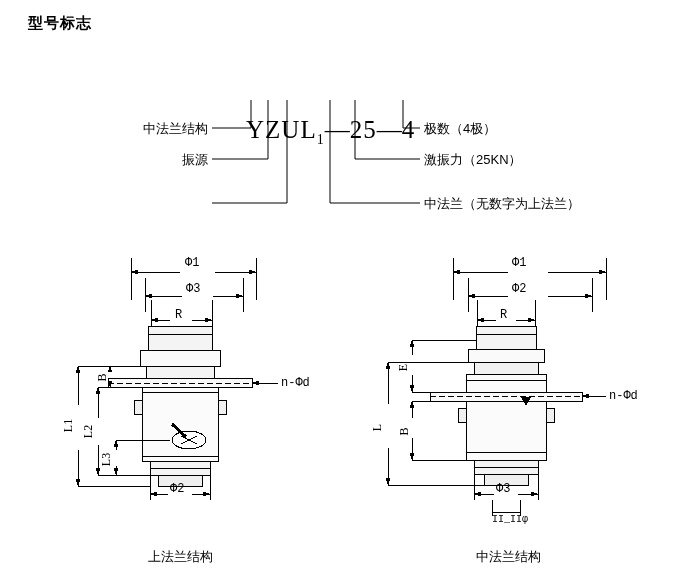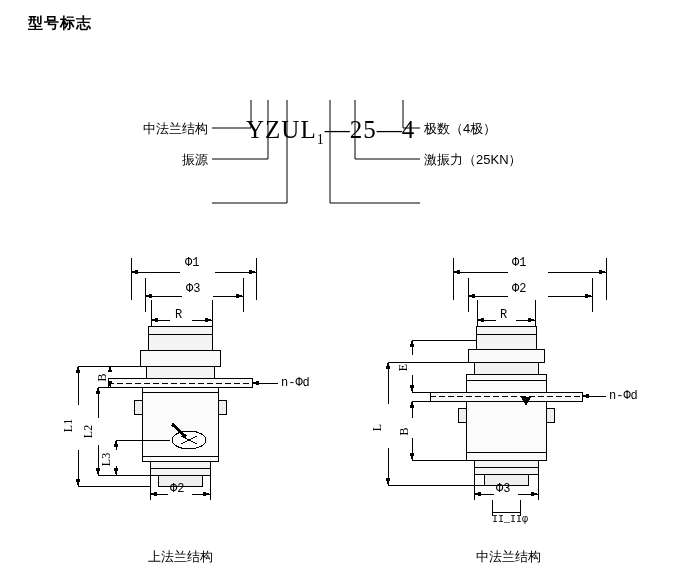--- a/index.html
+++ b/index.html
@@ -111,6 +111,7 @@
 
   <div class="lbl" style="left:424px; top:120px;">极数（4极）</div>
   <div class="lbl" style="left:424px; top:151px;">激振力（25KN）</div>
+  <div class="lbl" style="left:424px; top:195px;">中法兰（无数字为上法兰）</div>
 
   <svg width="700" height="574">
     <g stroke="#000" stroke-width="1" fill="none" shape-rendering="crispEdges">

